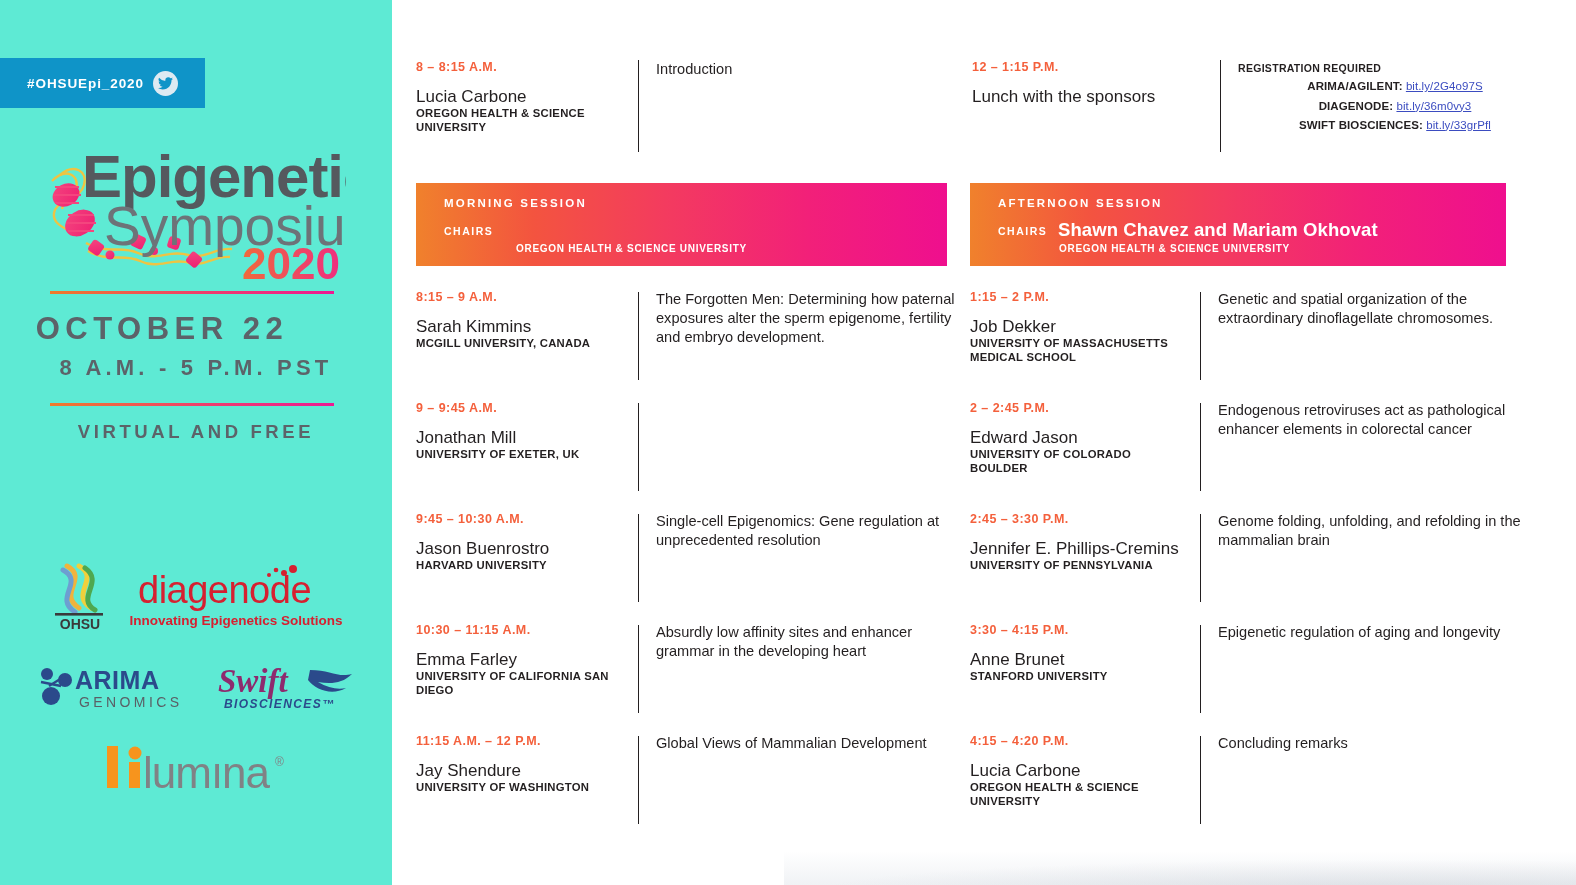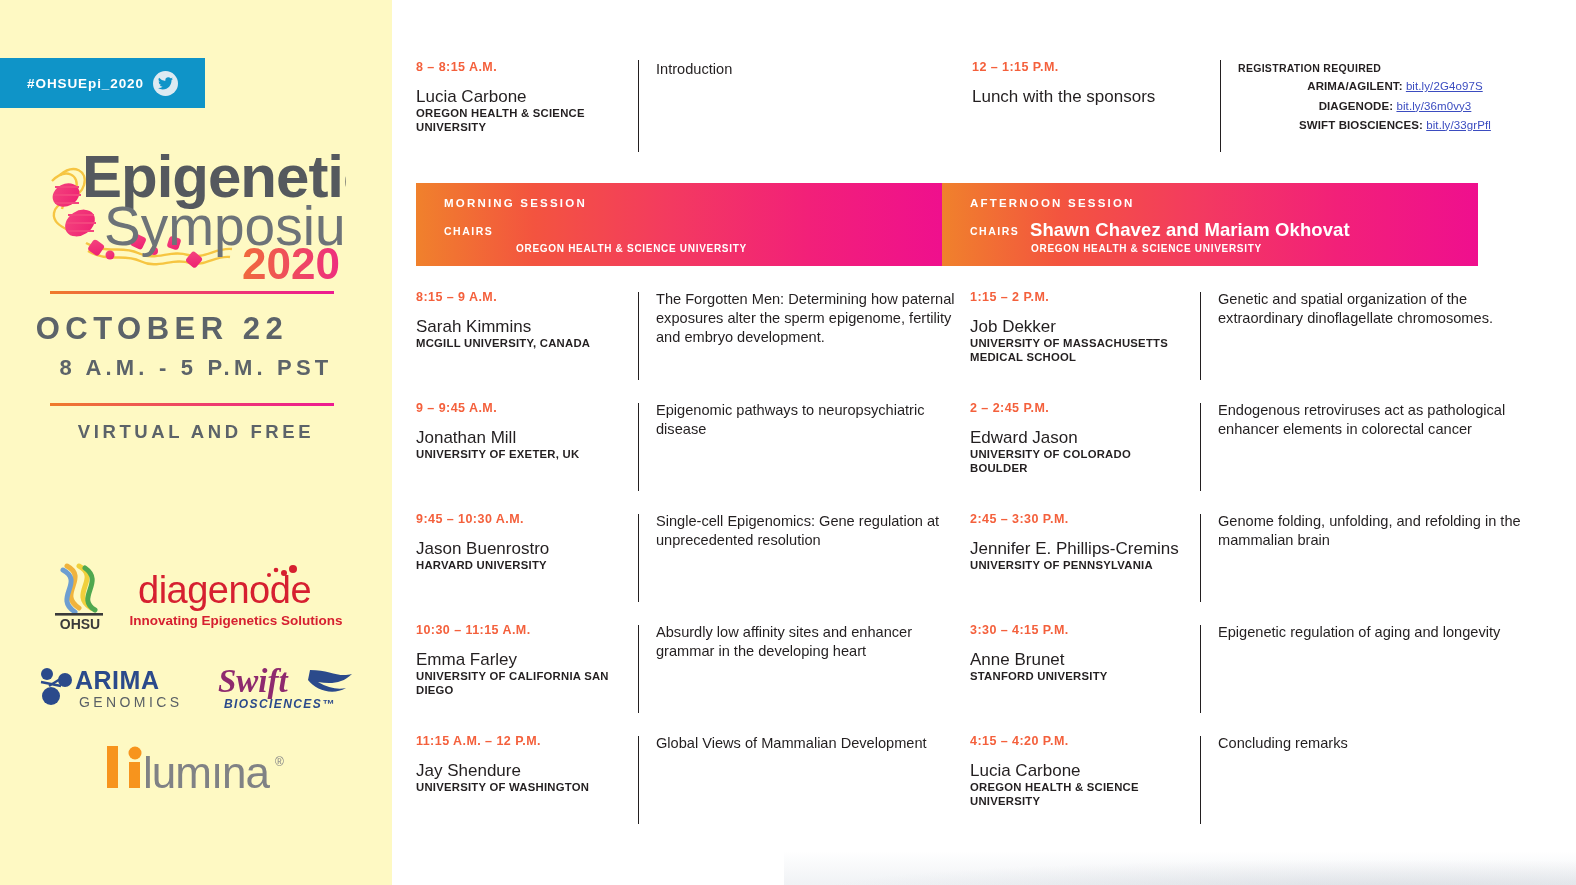--- a/index.html
+++ b/index.html
@@ -19,7 +19,7 @@
   #sidebar {
     position: absolute; left: 0; top: 0;
     width: 392px; height: 885px;
-    background: #fef9c3;
+    background: #5eead4;
   }
   #hashtag-badge {
     position: absolute; left: 0; top: 58px;

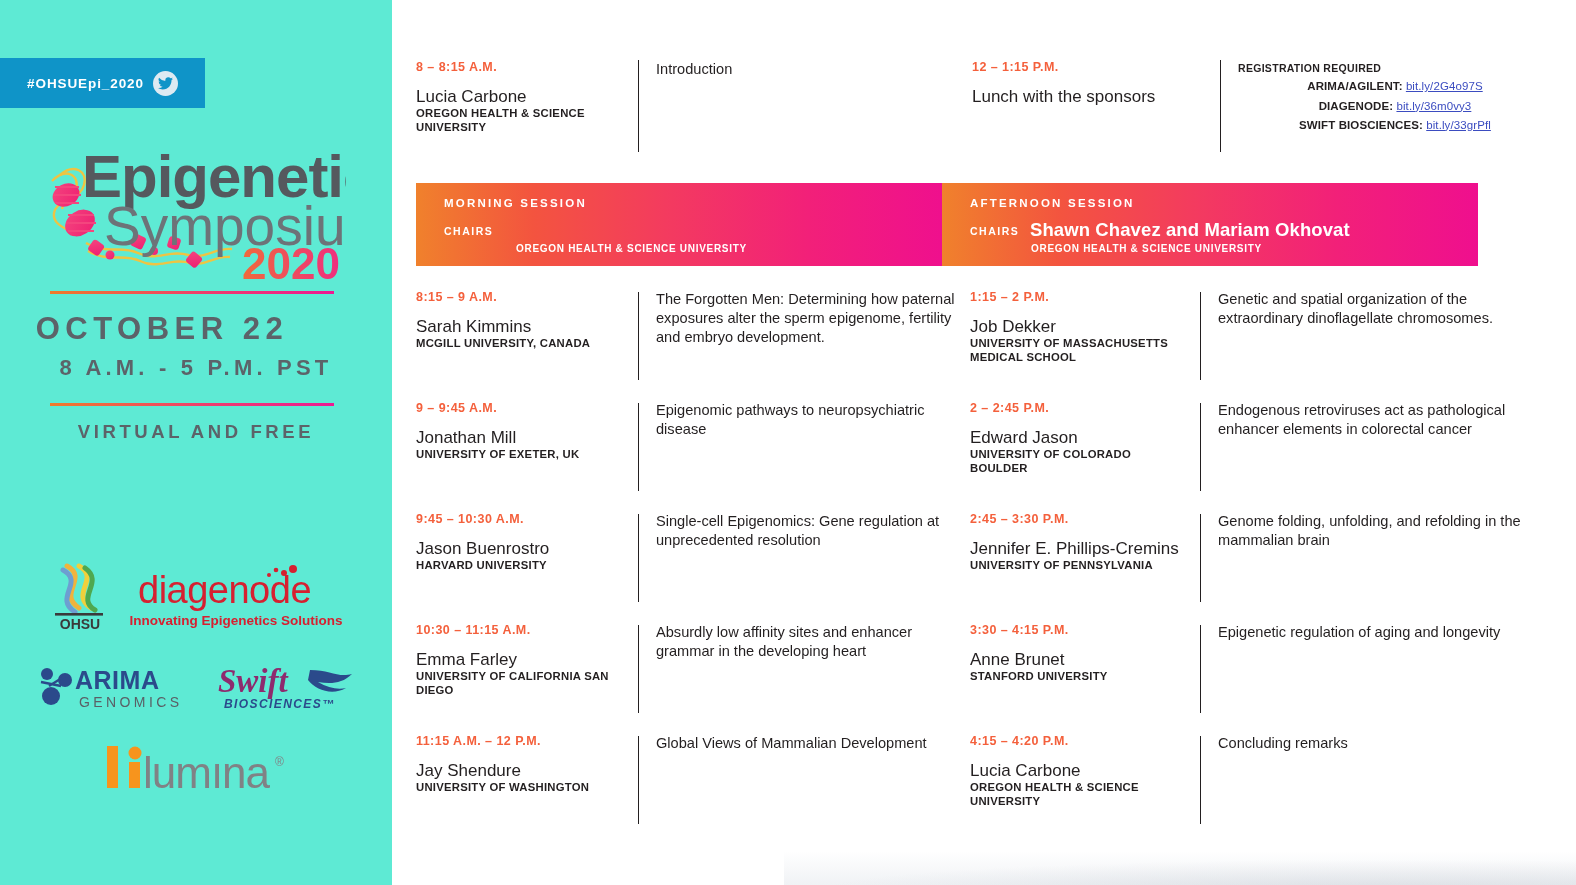--- a/index.html
+++ b/index.html
@@ -153,7 +153,7 @@
     color: #ffffff;
   }
   #banner-morning   { left: 24px;  width: 531px; }
-  #banner-afternoon { left: 550px; width: 536px; }
+  #banner-afternoon { left: 578px; width: 536px; }
   .banner-kicker {
     position: absolute; left: 28px; top: 14px;
     font-size: 11.5px; font-weight: bold; letter-spacing: 2.2px;

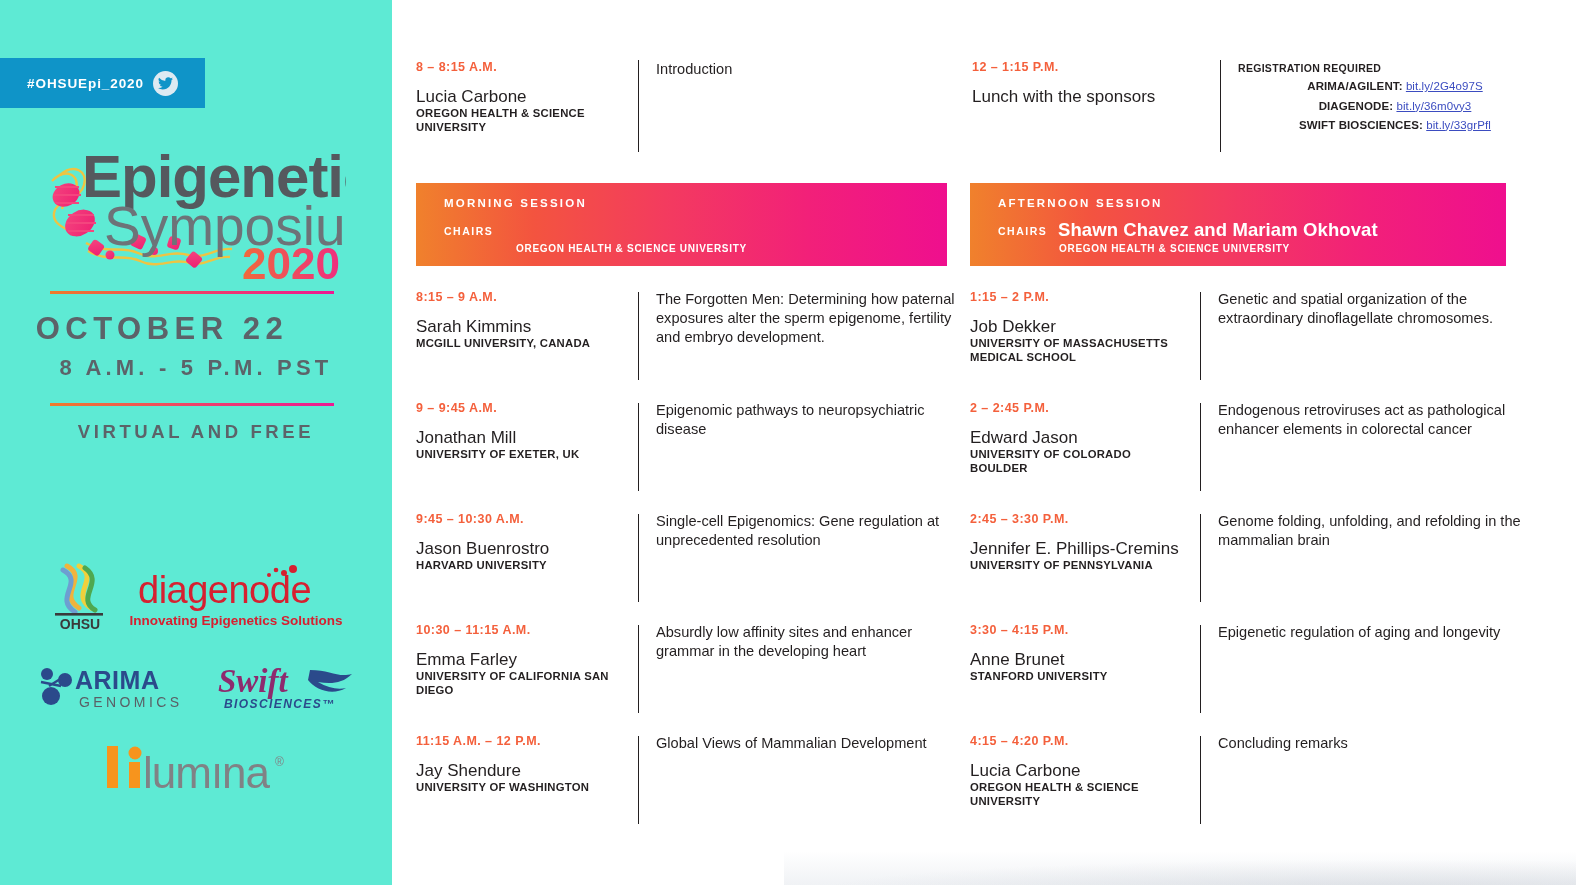--- a/index.html
+++ b/index.html
@@ -398,9 +398,6 @@
           <div class="slot-affil">UNIVERSITY OF EXETER, UK</div>
         </div>
         <div class="slot-divider"></div>
-        <div class="slot-right">
-          <div class="slot-title">Epigenomic pathways to neuropsychiatric disease</div>
-        </div>
       </div>
       <div class="slot">
         <div class="slot-left">

